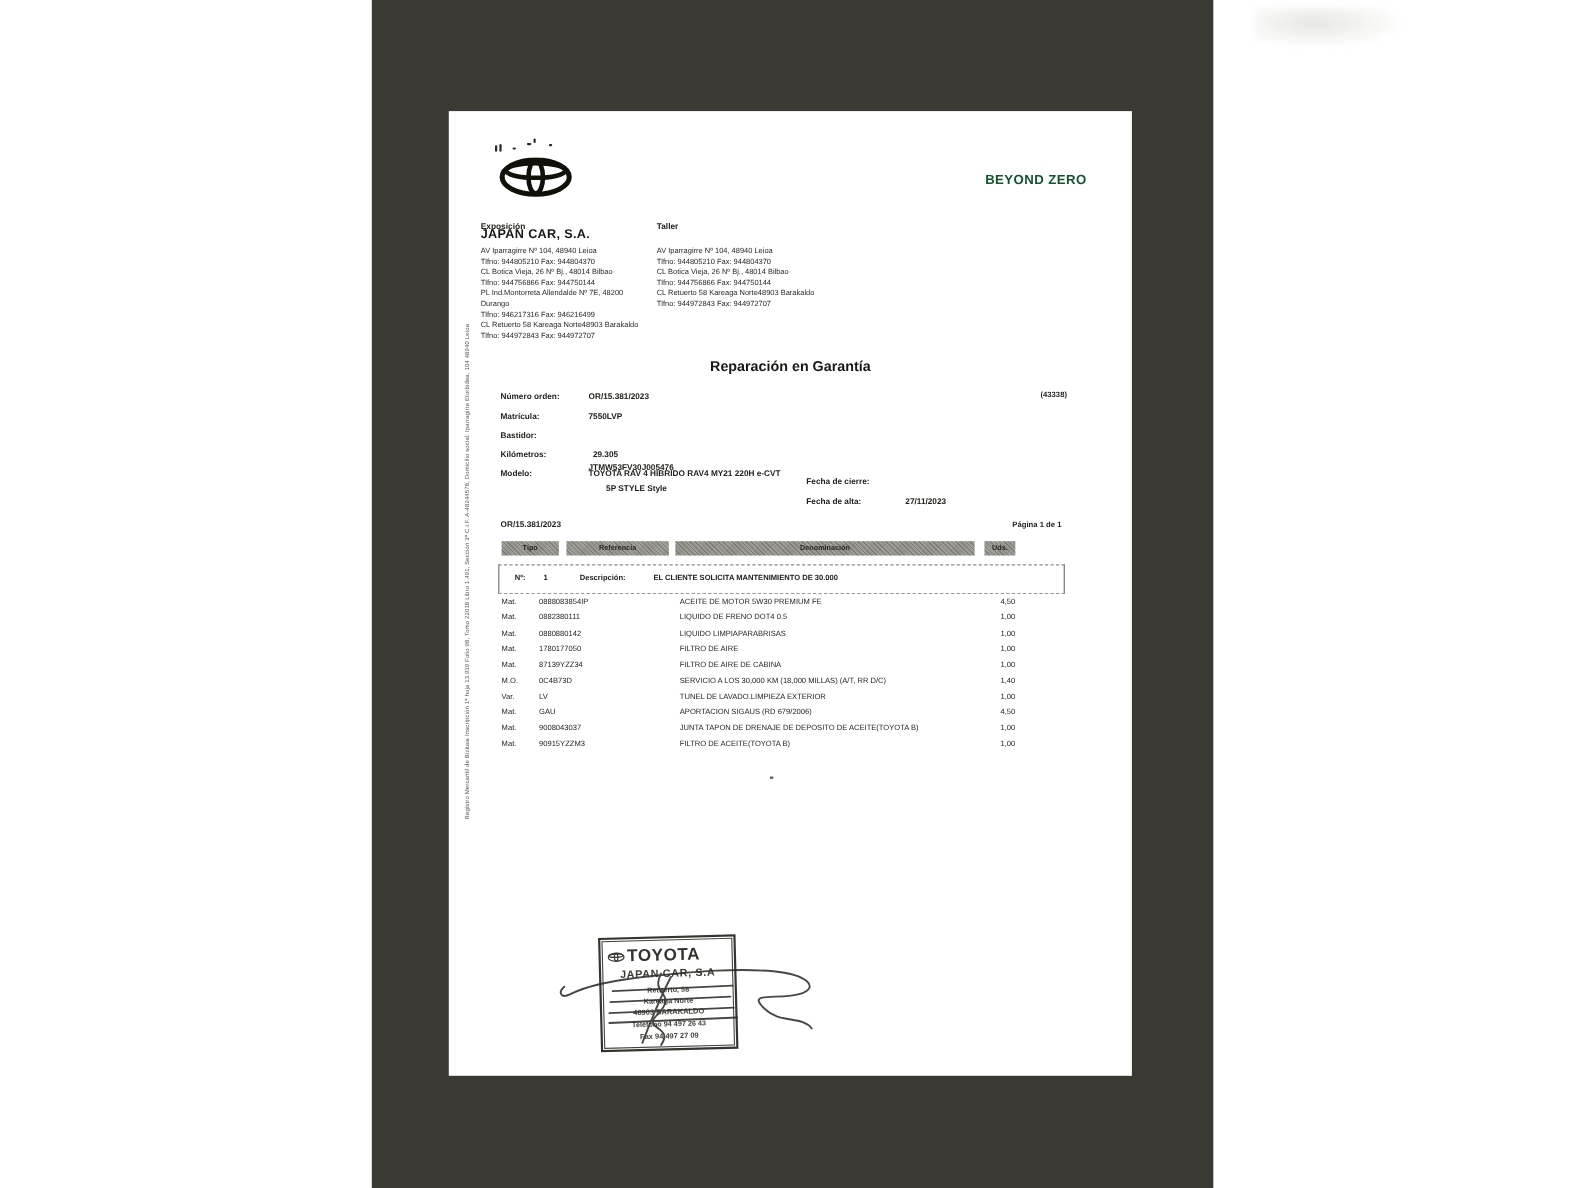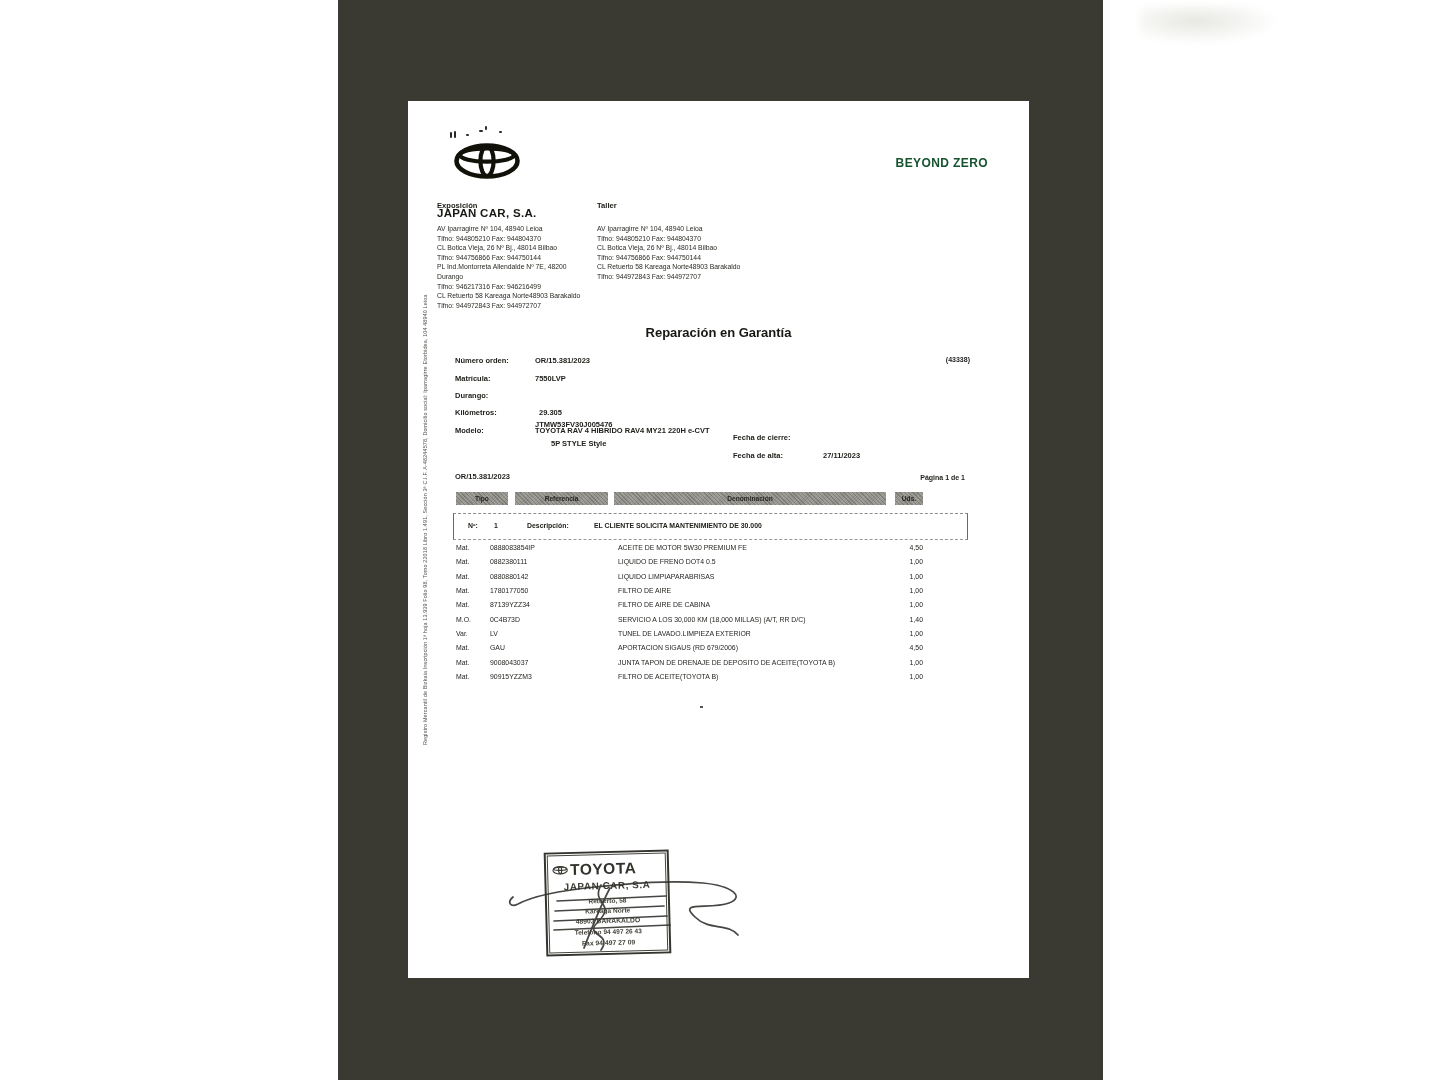--- a/index.html
+++ b/index.html
@@ -160,7 +160,7 @@
   <div class="f-label" style="top:273px;">Matrícula:</div>
   <div class="f-value" style="top:273px;">7550LVP</div>
 
-  <div class="f-label" style="top:290px;">Durango:</div>
+  <div class="f-label" style="top:290px;">Bastidor:</div>
   <div class="f-value" style="top:290px;margin-top:29px;">JTMW53FV30J005476</div>
 
   <div class="f-label" style="top:307px;">Kilómetros:</div>

